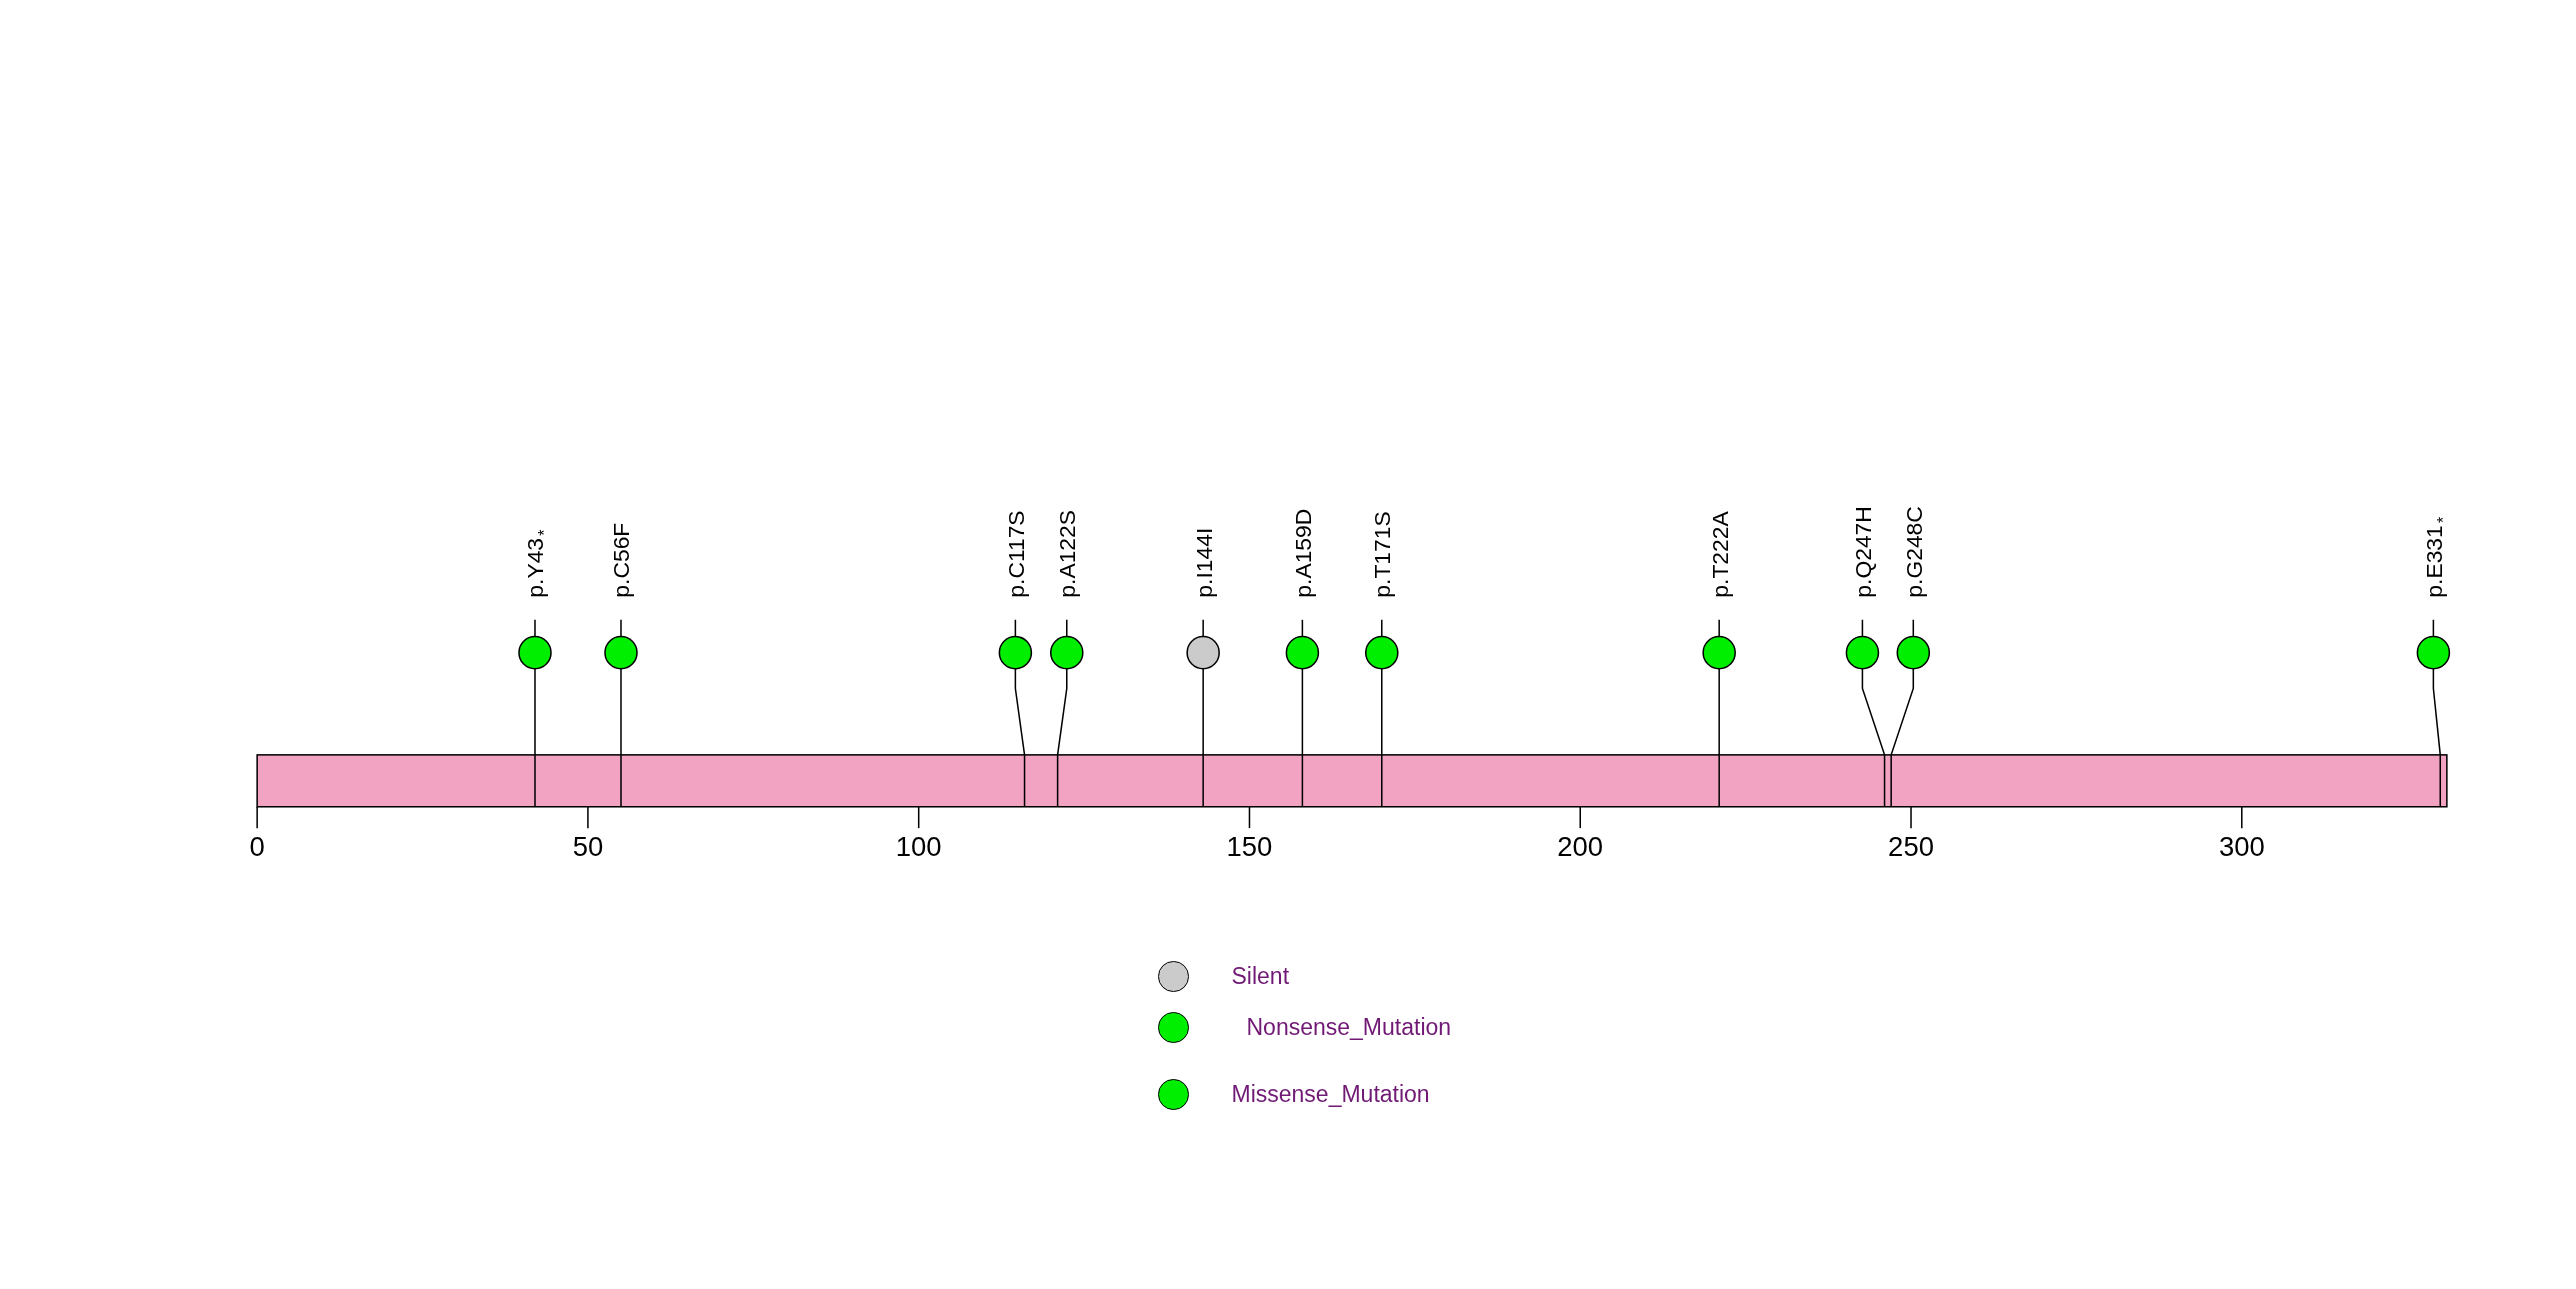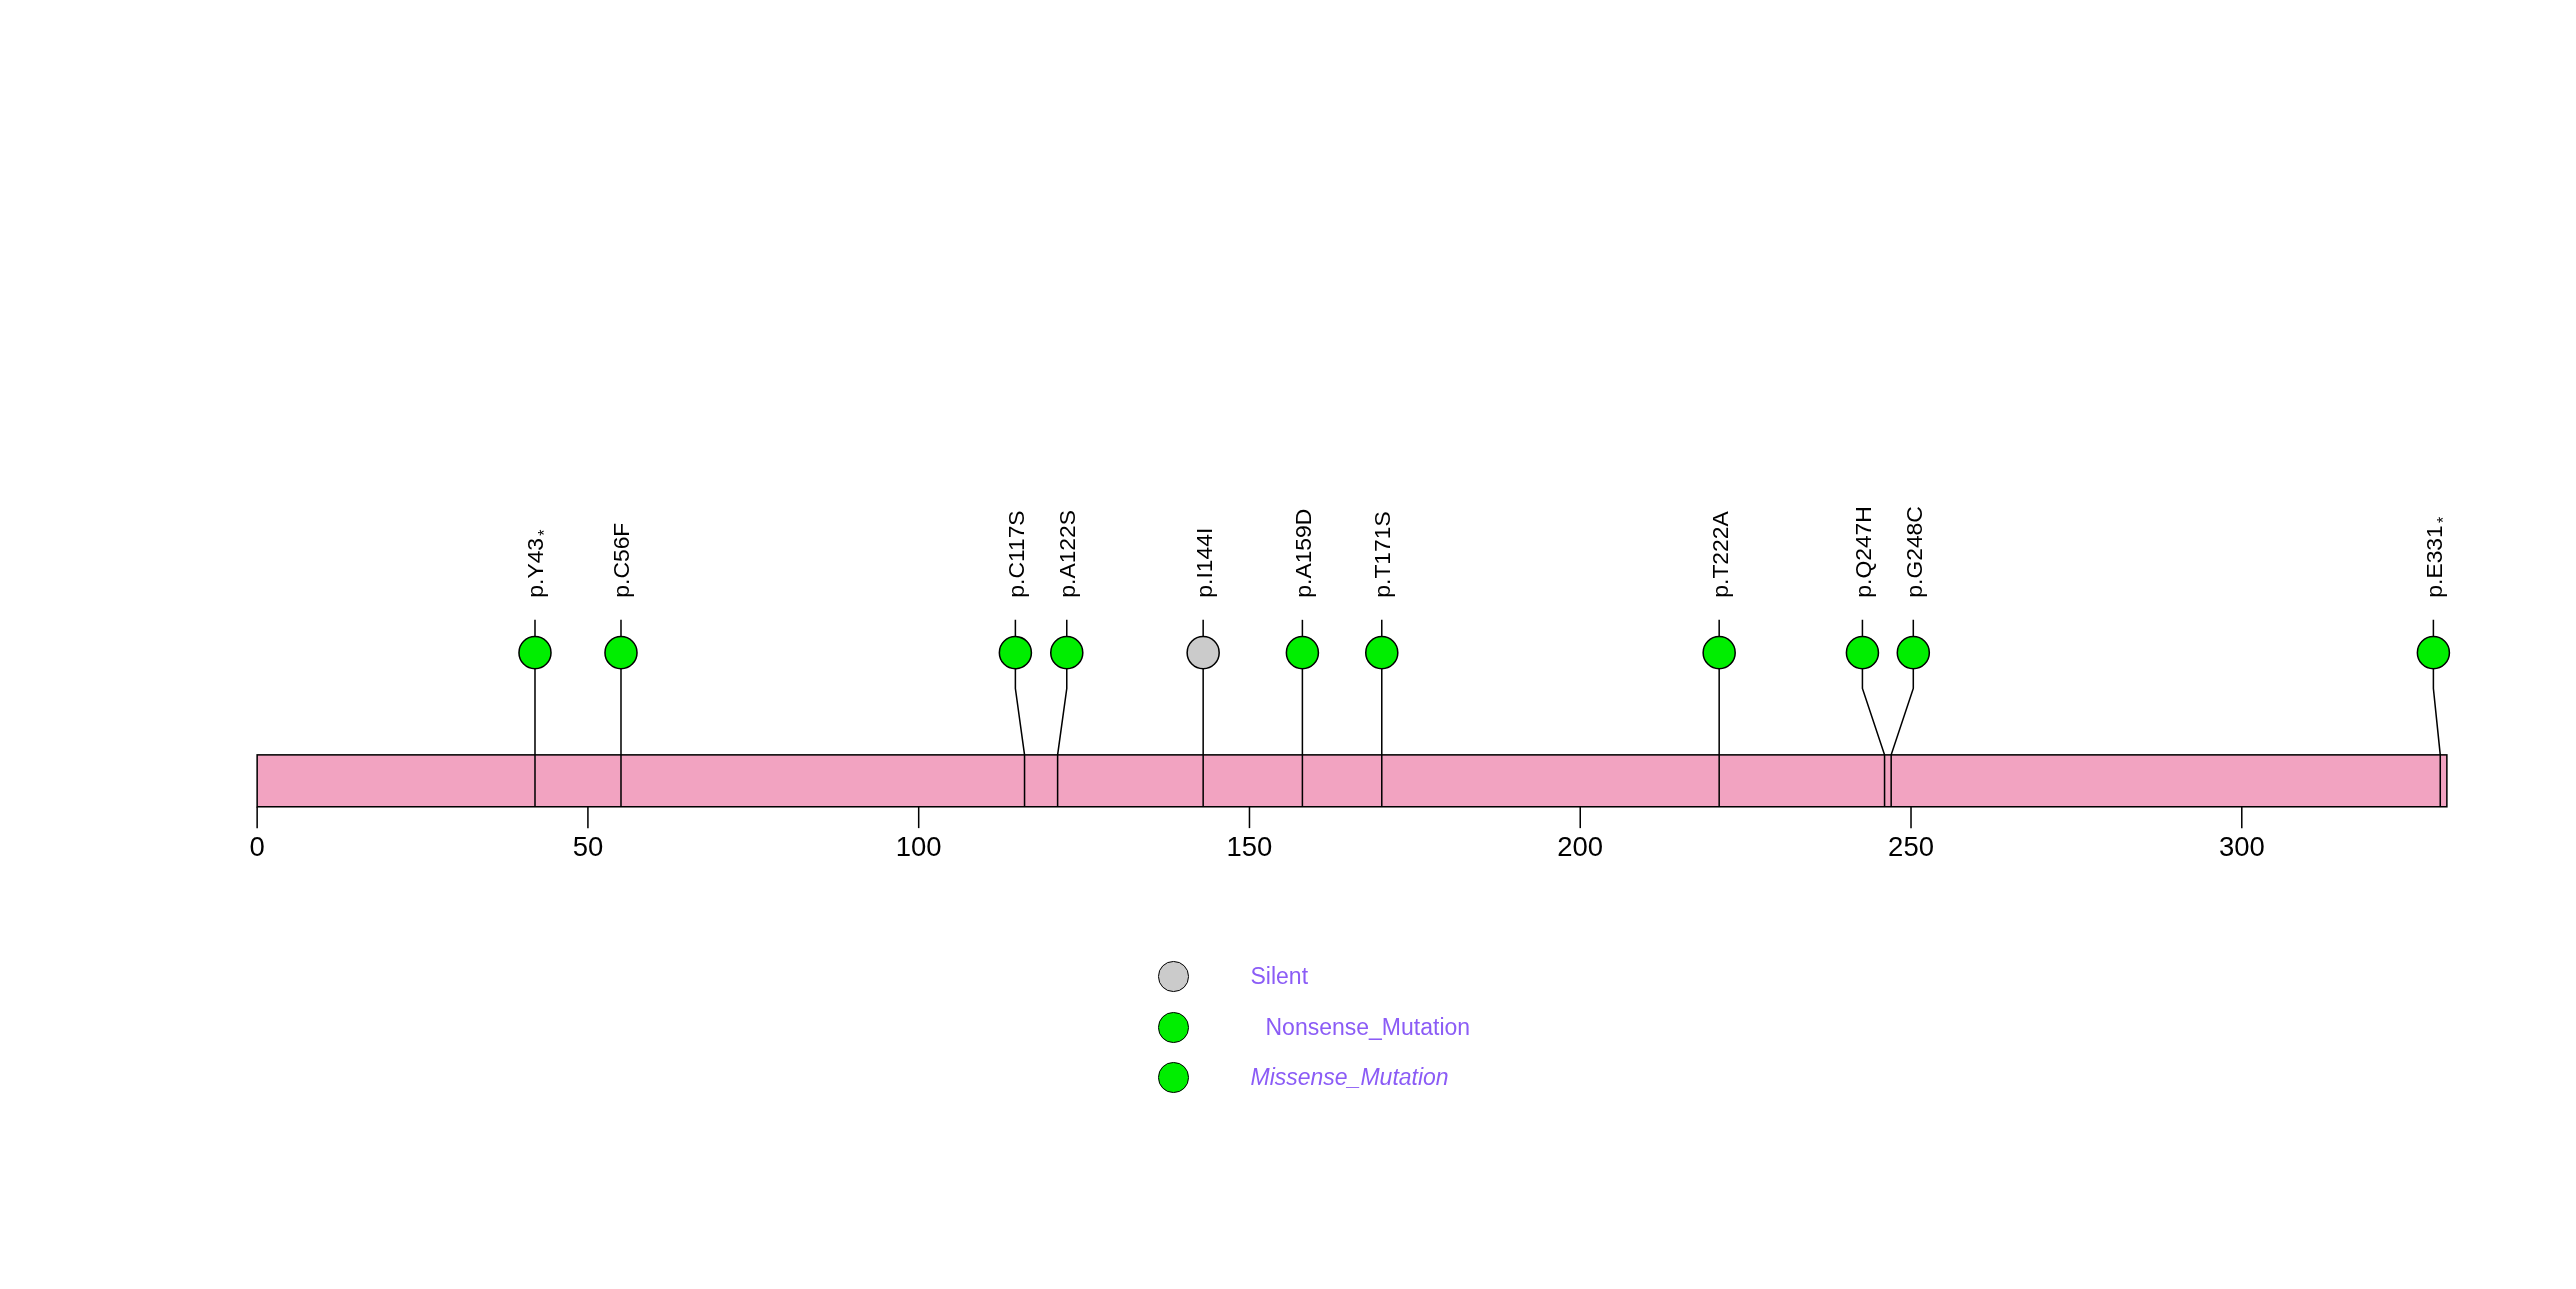--- a/index.html
+++ b/index.html
@@ -43,9 +43,9 @@
     background: #cccccc;
   }
   .legend-label {
-    margin-left: 62px;
+    margin-left: 43px;
     font-size: 23px;
-    color: #8b5cf6;
+    color: #701a75;
     white-space: nowrap;
     line-height: 30.5px;
   }

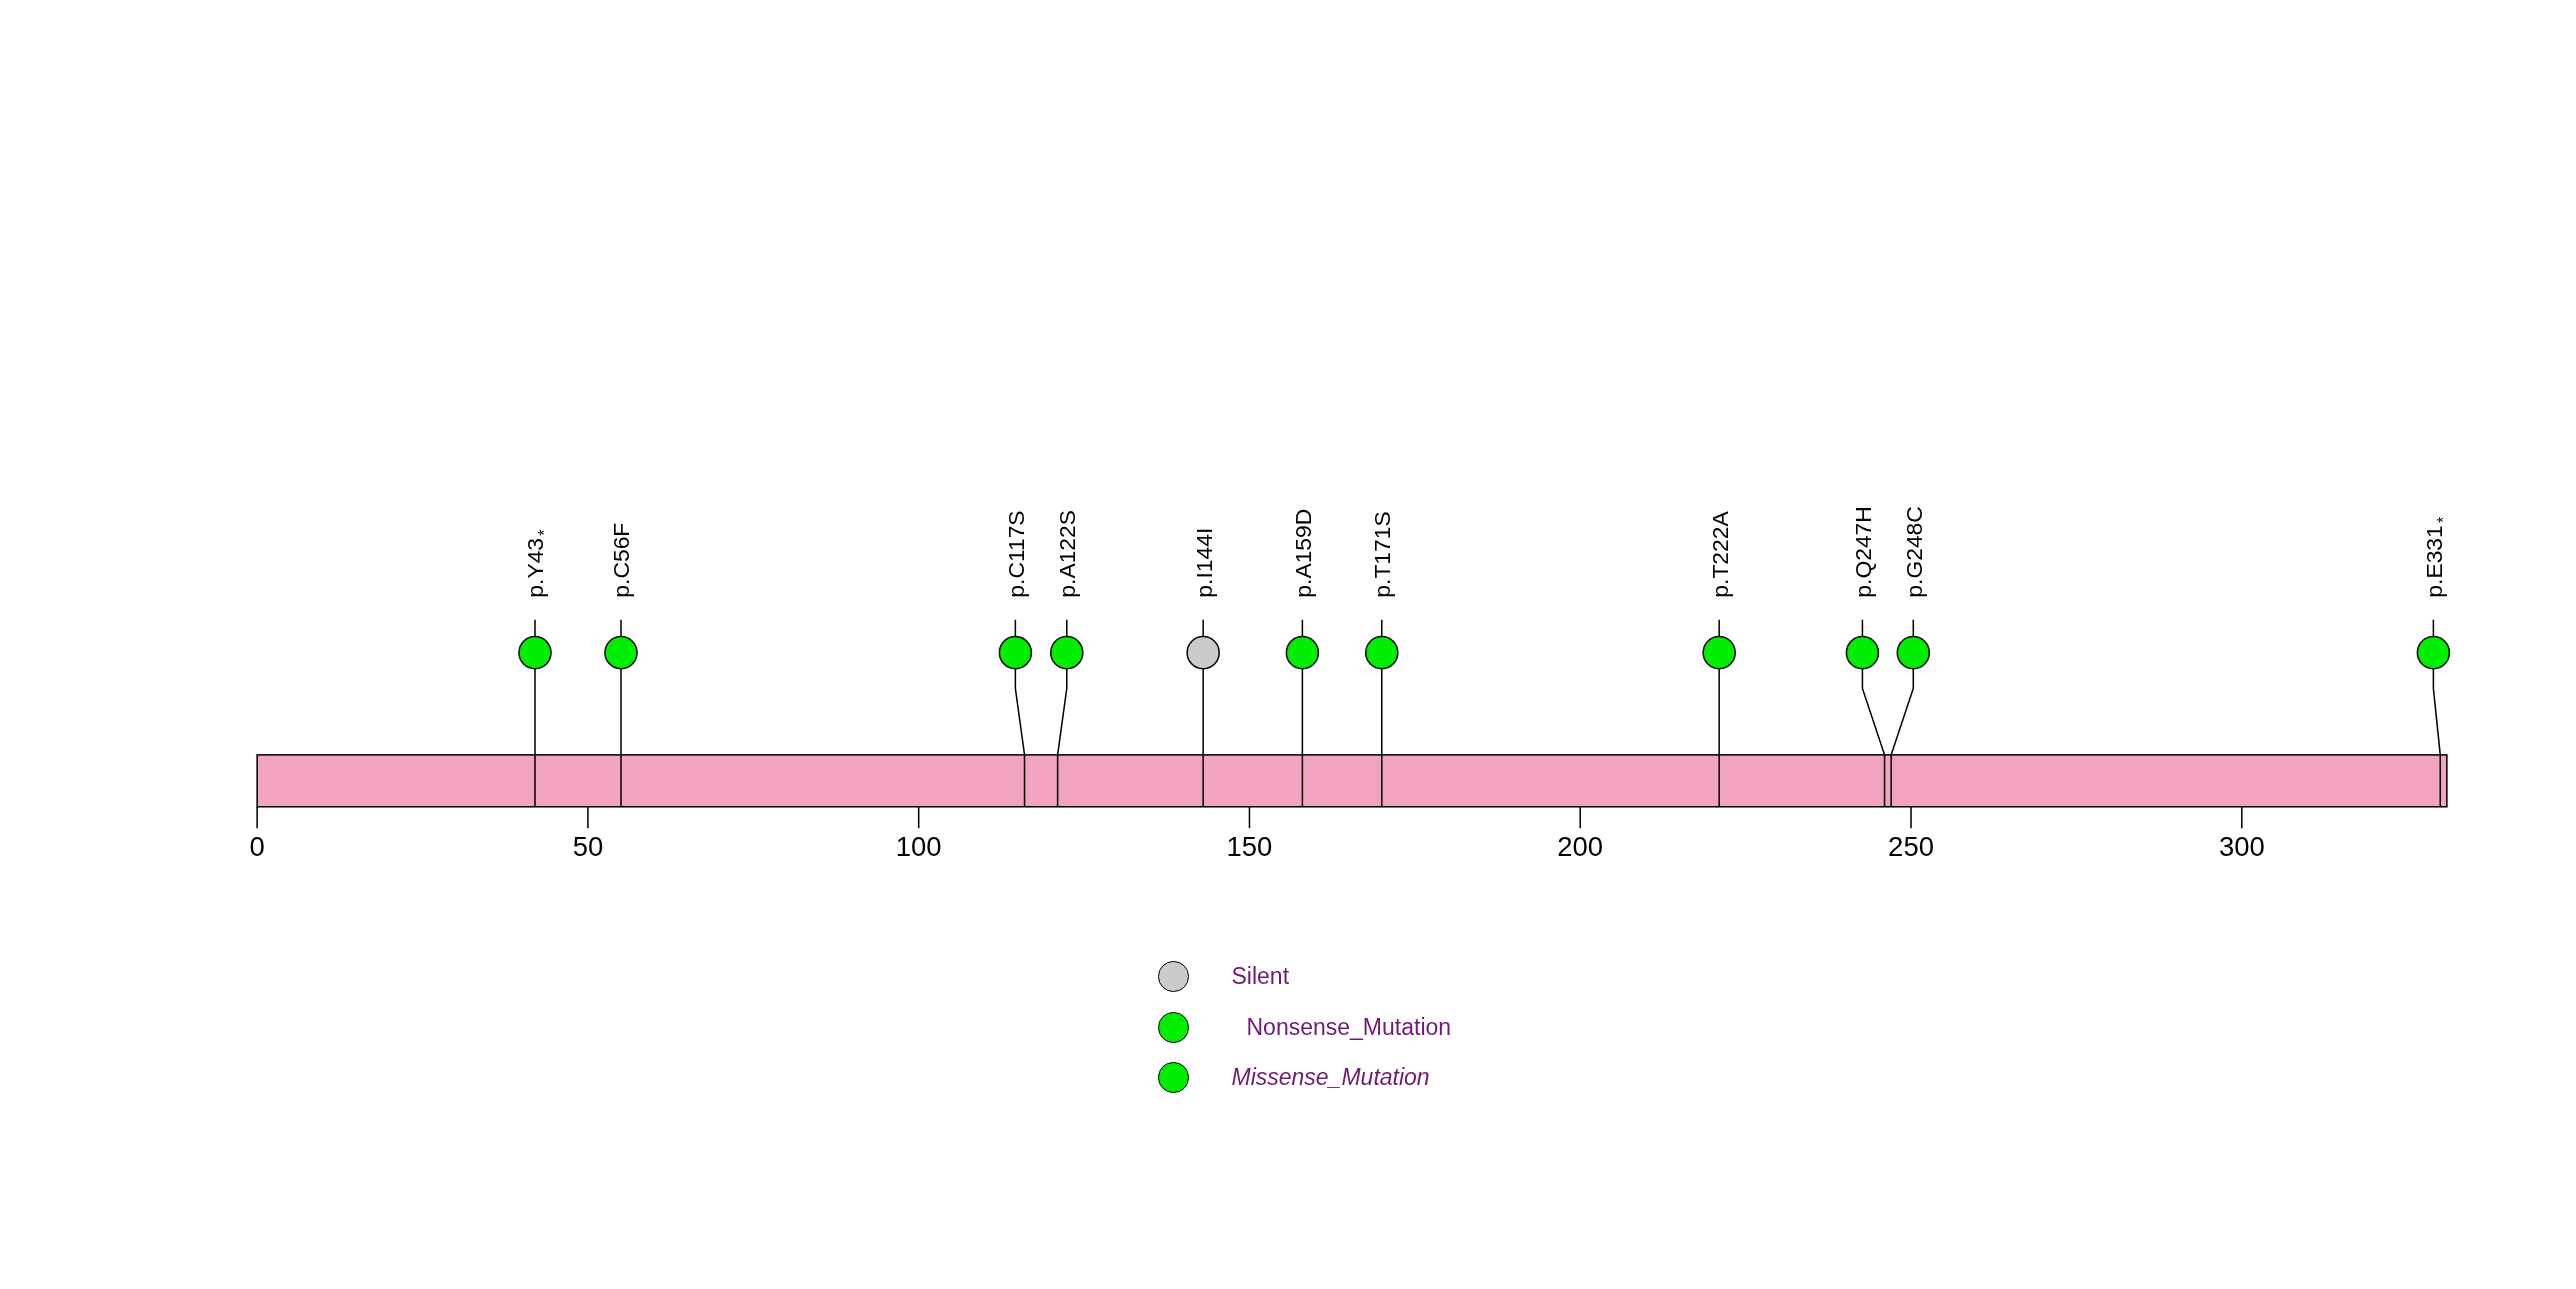--- a/index.html
+++ b/index.html
@@ -32,7 +32,7 @@
   }
   .legend-row.r0 { top: 0px; }
   .legend-row.r1 { top: 51px; gap: 15px; }
-  .legend-row.r2 { top: 101px; font-style: italic; }
+  .legend-row.r2 { top: 118px; }
   .swatch {
     display: inline-block;
     width: 30.5px;

